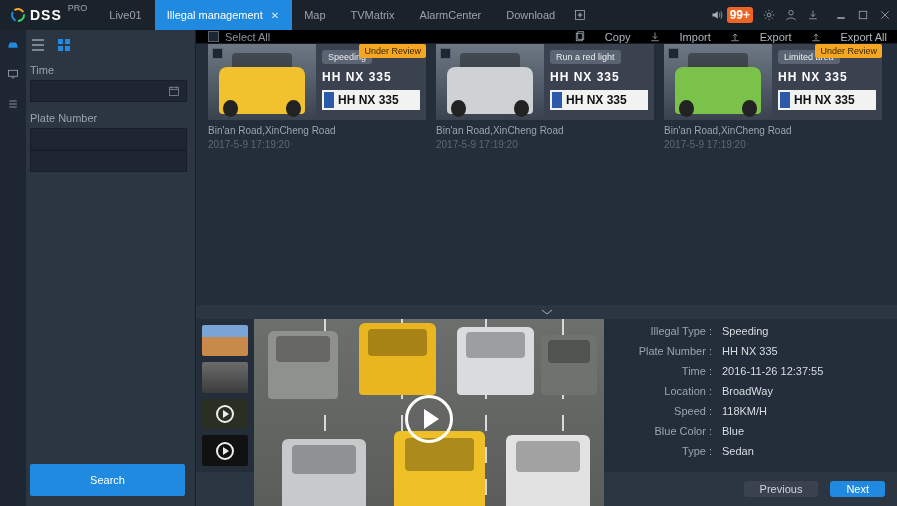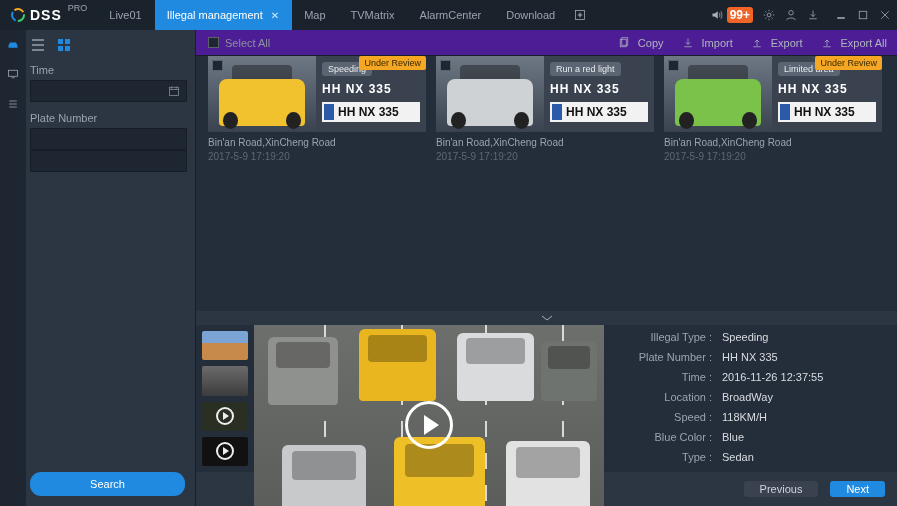--- a/index.html
+++ b/index.html
@@ -22,7 +22,7 @@
   .ticon{width:12px;height:12px;fill:#aab1bb;cursor:pointer;}
   .win-ctrl{display:flex;gap:10px;margin-left:6px;}
   
-  .toolrow{height:26px;background:#4c1d95;display:flex;align-items:center;padding:0 10px;border-bottom:1px solid #171e27;}
+  .toolrow{height:14px;background:#000000;display:flex;align-items:center;padding:0 10px;border-bottom:1px solid #171e27;}
   .vt{width:16px;height:16px;fill:#7c8591;cursor:pointer;}
   .vt.active{fill:#1f8ae0;}
   .tool-actions{margin-left:auto;display:flex;gap:18px;}

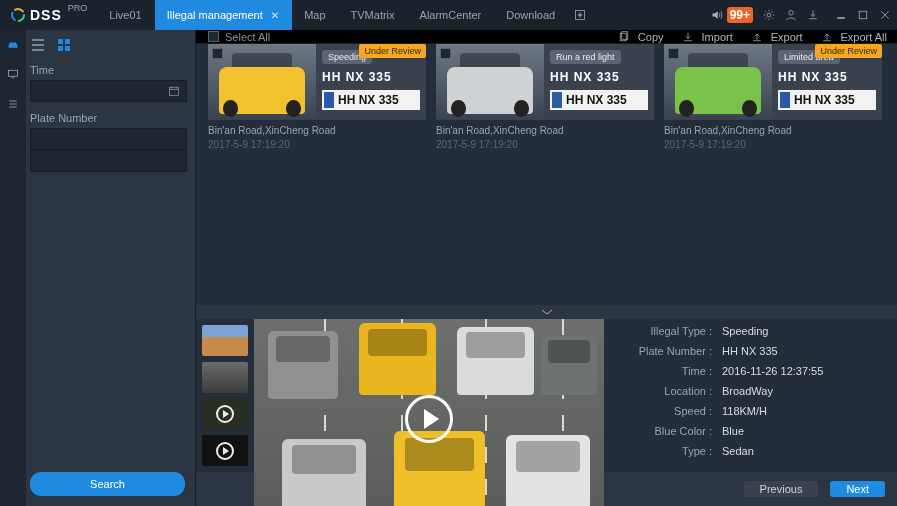--- a/index.html
+++ b/index.html
@@ -26,7 +26,7 @@
   .vt{width:16px;height:16px;fill:#7c8591;cursor:pointer;}
   .vt.active{fill:#1f8ae0;}
   .tool-actions{margin-left:auto;display:flex;gap:18px;}
-  .tool-btn{display:flex;align-items:flex-end;gap:8px;color:#aeb5bf;cursor:pointer;}
+  .tool-btn{display:flex;align-items:flex-end;gap:19px;color:#aeb5bf;cursor:pointer;}
   .tool-btn svg{width:12px;height:12px;fill:#aeb5bf;}
   
   .body{flex:1;display:flex;min-height:0;}

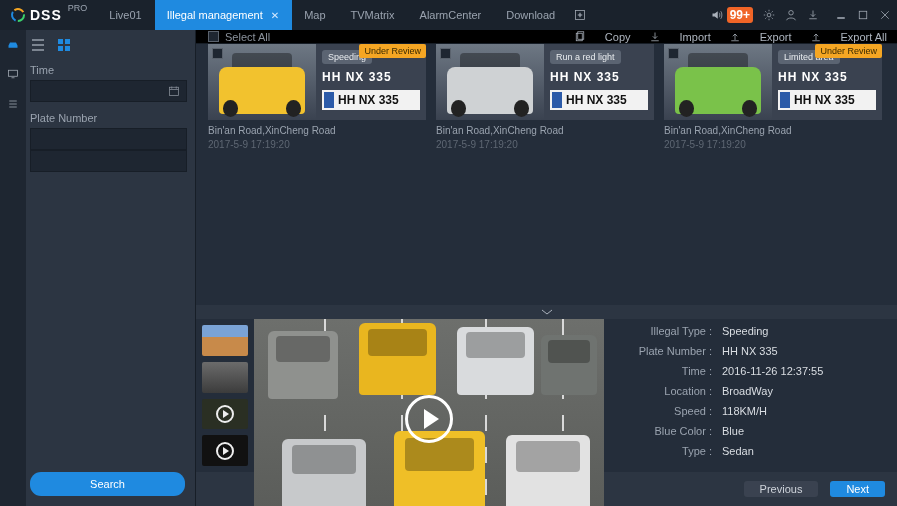--- a/index.html
+++ b/index.html
@@ -36,7 +36,7 @@
   .side-label{color:#9aa3af;margin:4px 0 4px 0;}
   .side-input{width:100%;height:22px;background:#1e2631;border:1px solid #171e27;color:#cfd4db;padding:0 6px;display:flex;align-items:center;}
   .side-input .cal{margin-left:auto;}
-  .search-btn{position:absolute;bottom:10px;left:30px;right:10px;height:24px;background:#1f8ae0;color:#fff;display:flex;align-items:center;justify-content:center;cursor:pointer;border-radius:11px;}
+  .search-btn{position:absolute;bottom:10px;left:30px;right:10px;height:32px;background:#1f8ae0;color:#fff;display:flex;align-items:center;justify-content:center;cursor:pointer;border-radius:2px;}
   
   .main{flex:1;display:flex;flex-direction:column;min-width:0;background:#242d3a;}
   .select-all{padding:6px 12px;color:#8b929c;display:flex;align-items:center;gap:6px;}

